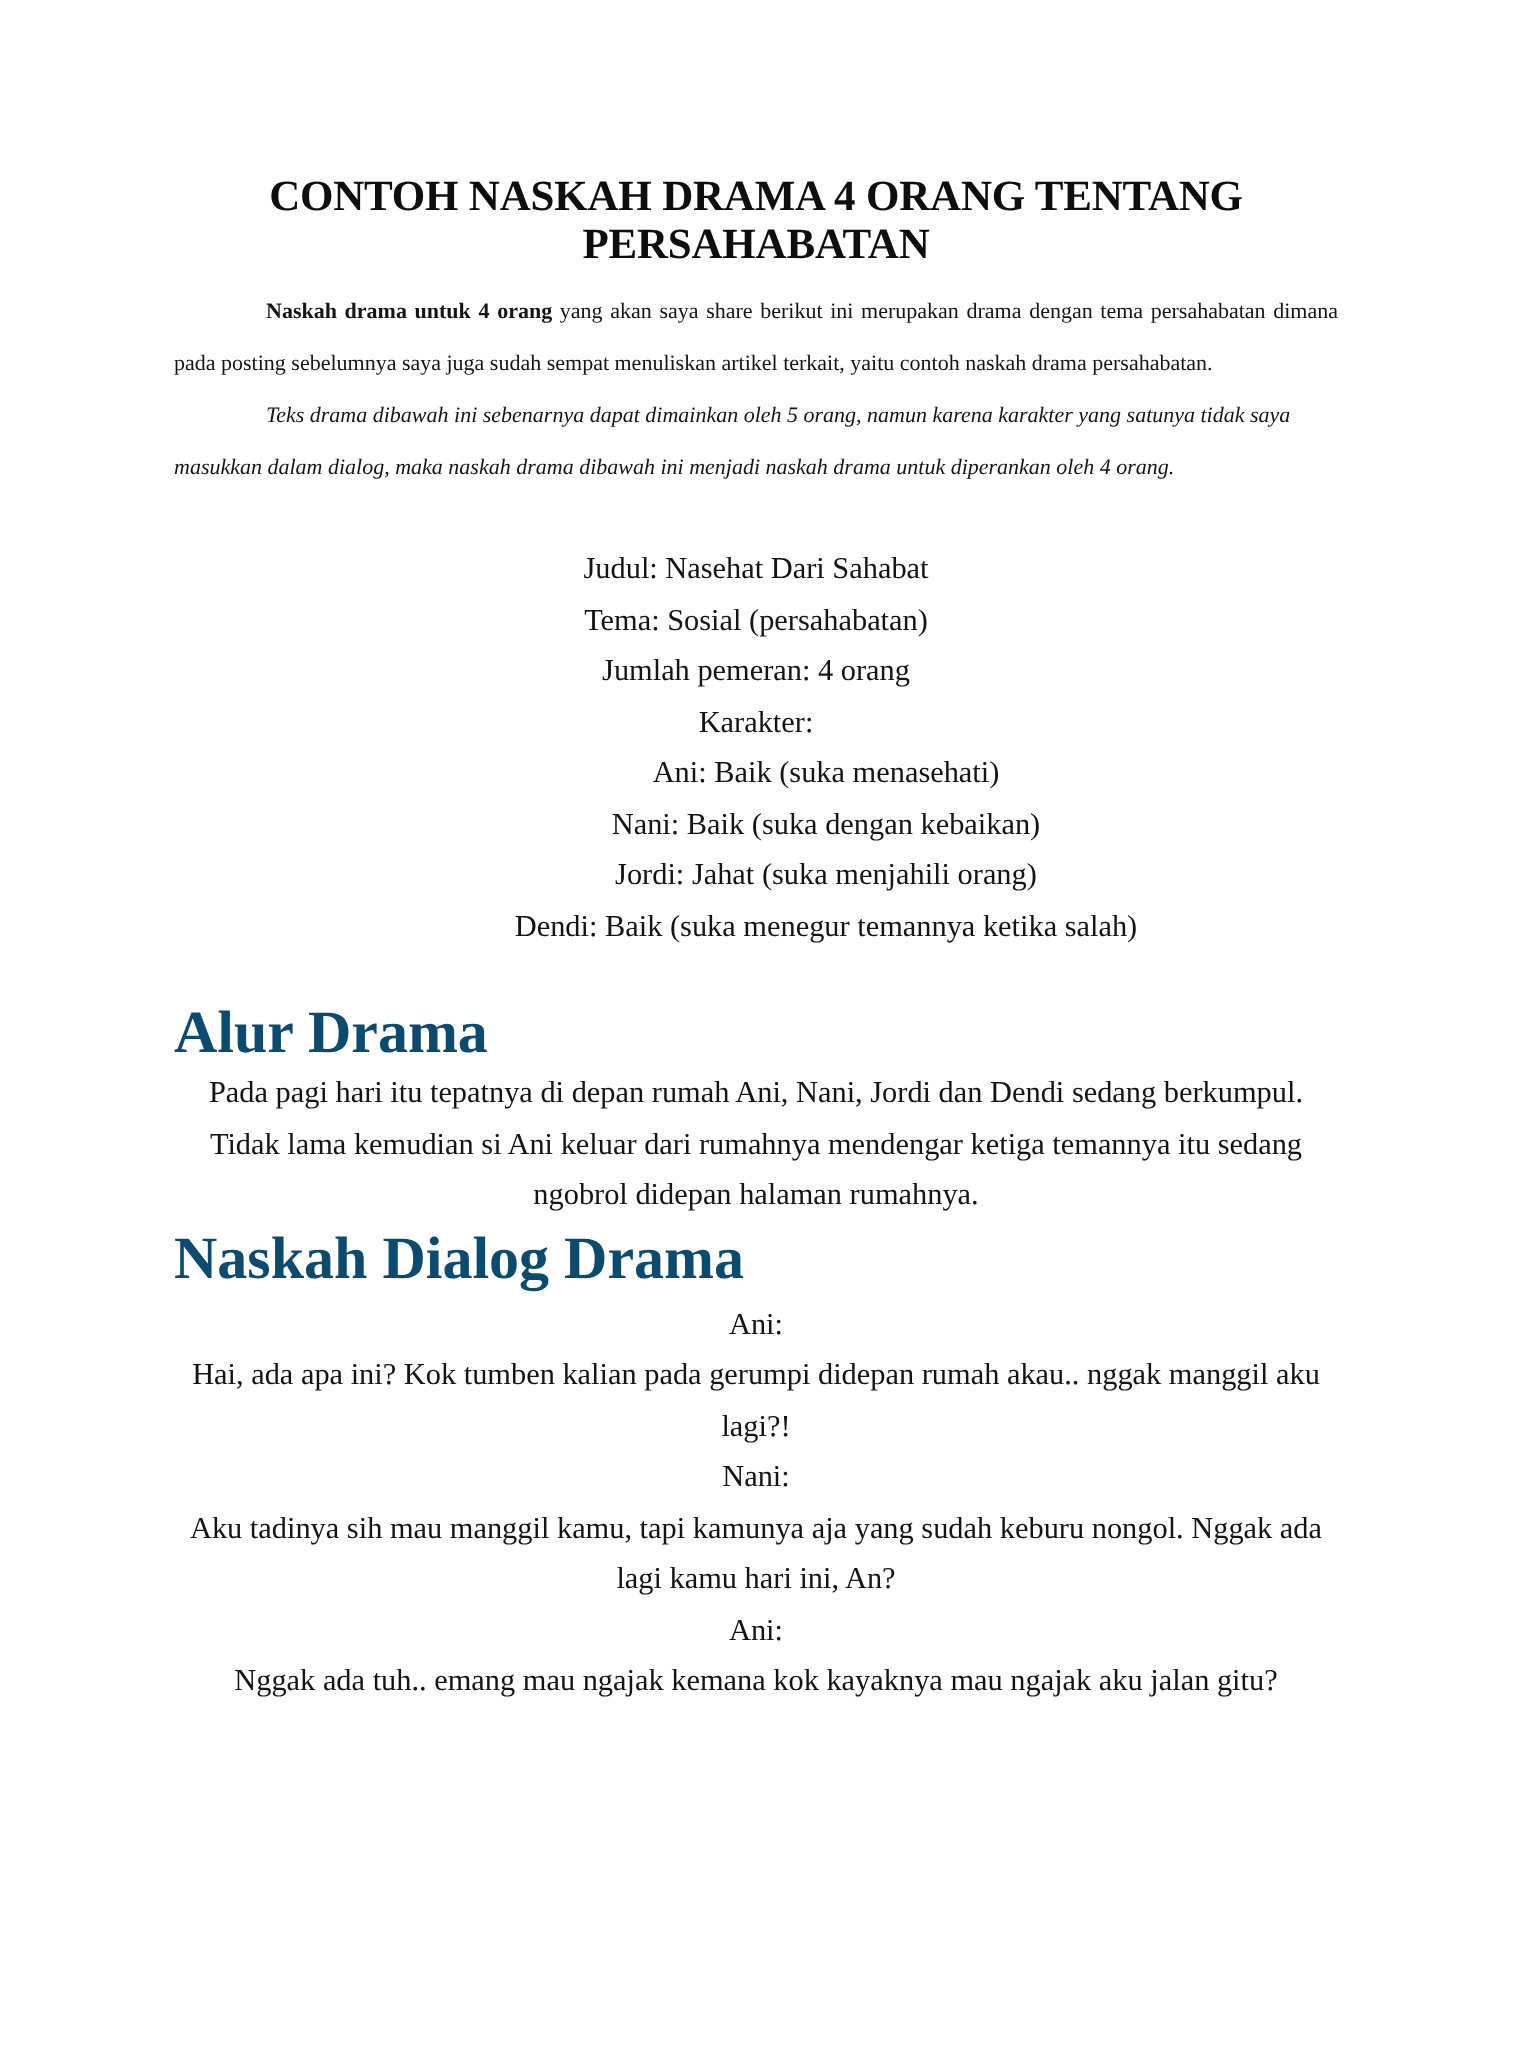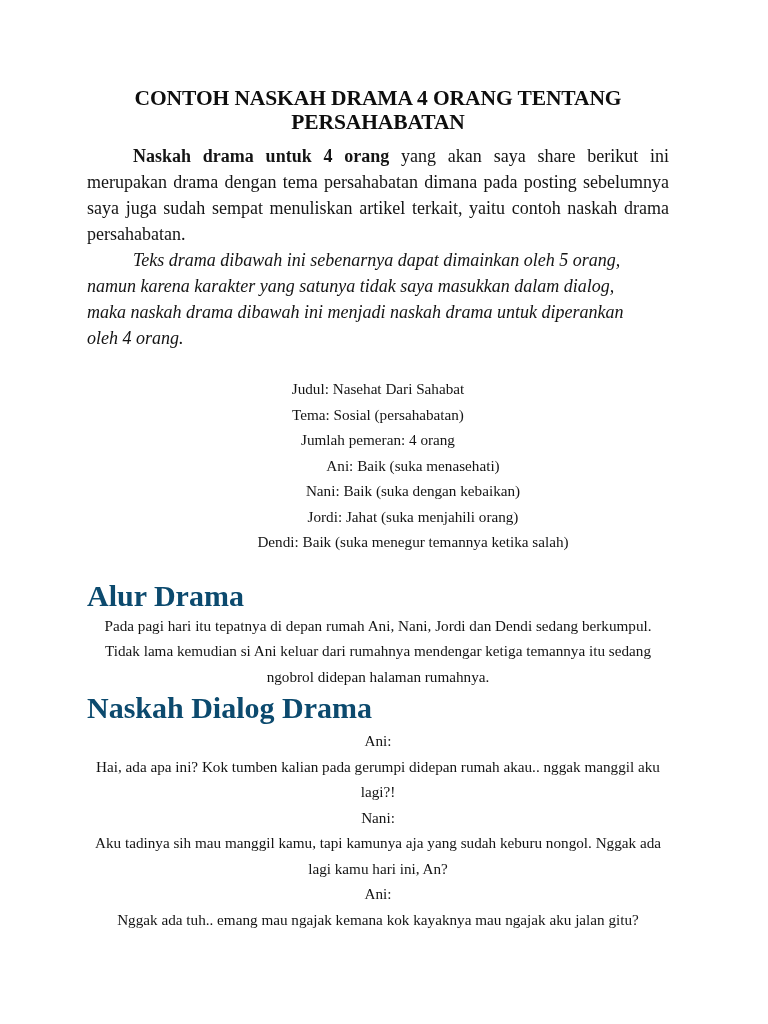--- a/index.html
+++ b/index.html
@@ -31,7 +31,7 @@
       letter-spacing: -0.1px;
     }
     .para {
-      font-size: 18px;
+      font-size: 11px;
       line-height: 26px;
       margin: 0;
     }

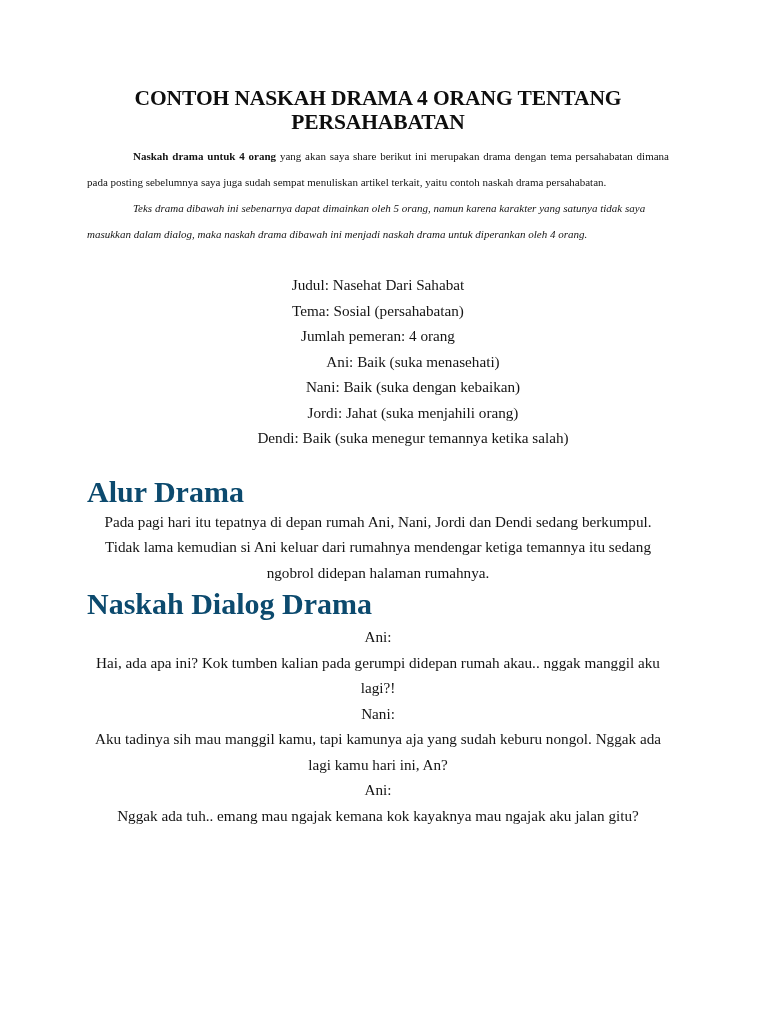--- a/index.html
+++ b/index.html
@@ -74,6 +74,7 @@
     <div class="line">Judul: Nasehat Dari Sahabat</div>
     <div class="line">Tema: Sosial (persahabatan)</div>
     <div class="line">Jumlah pemeran: 4 orang</div>
+    <div class="line">Karakter:</div>
     <div class="line char-line">Ani: Baik (suka menasehati)</div>
     <div class="line char-line">Nani: Baik (suka dengan kebaikan)</div>
     <div class="line char-line">Jordi: Jahat (suka menjahili orang)</div>

